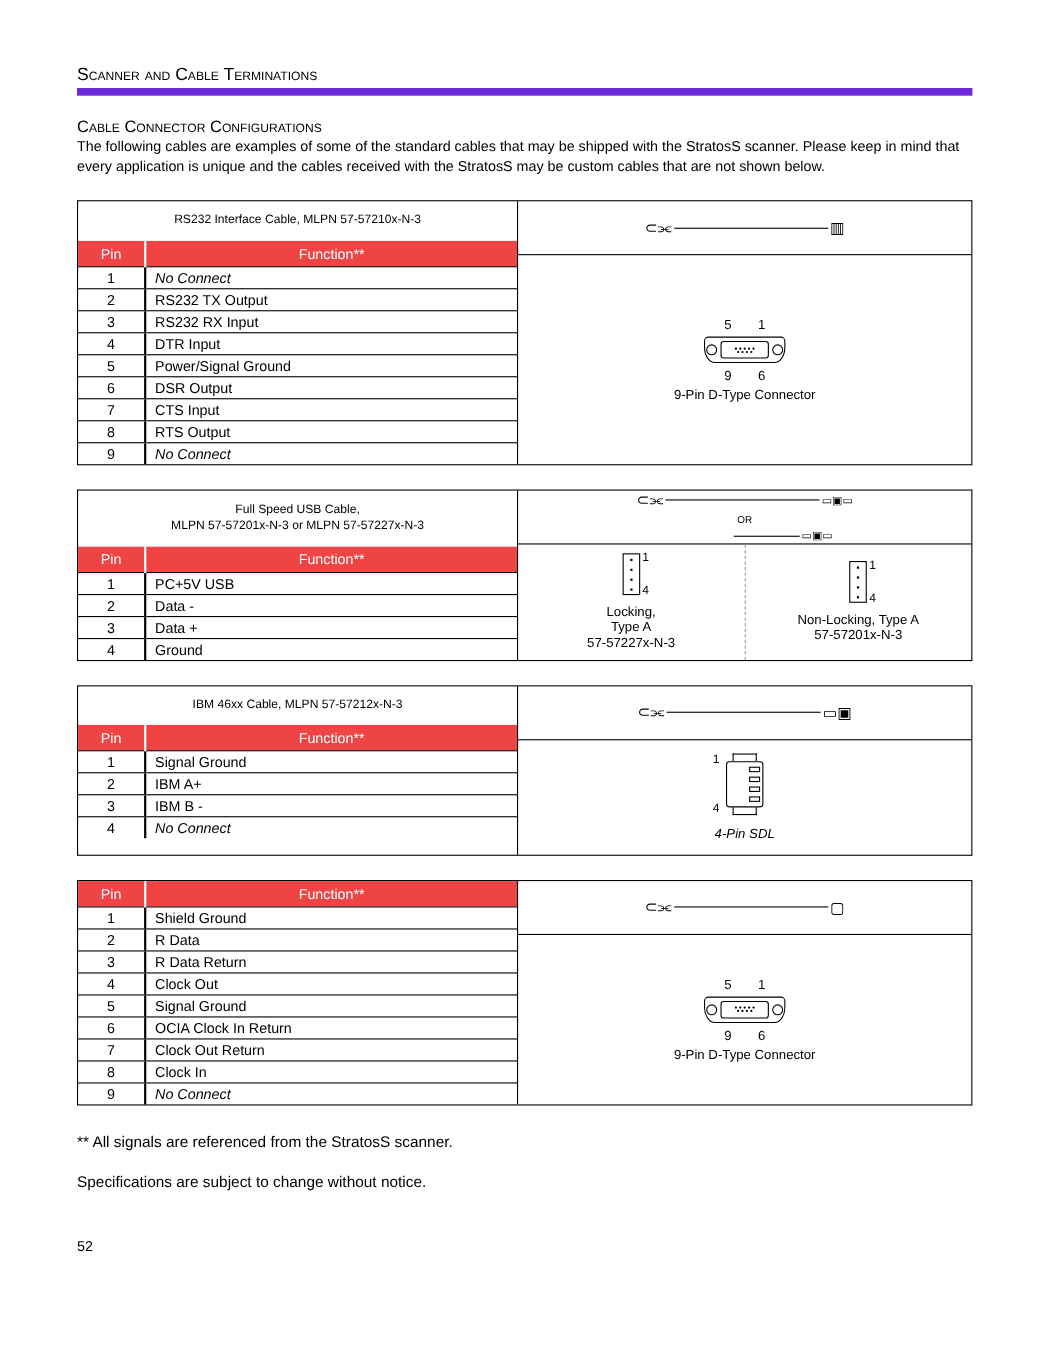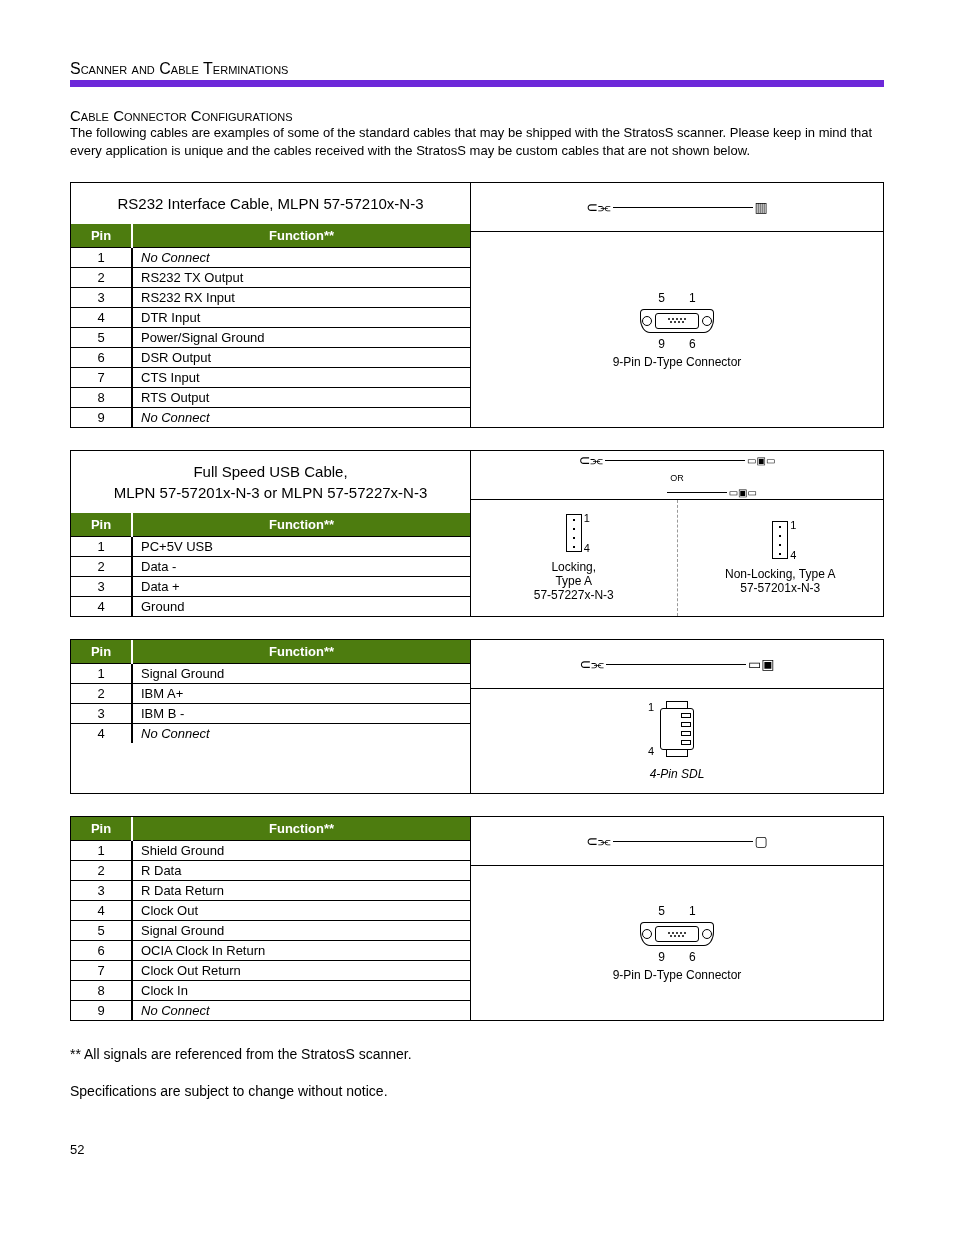--- a/index.html
+++ b/index.html
@@ -46,7 +46,7 @@
   .cable-title {
     text-align: center;
     padding: 10px 6px;
-    font-size: 15px;
+    font-size: 11px;
     line-height: 1.4;
   }
   .pin-table {

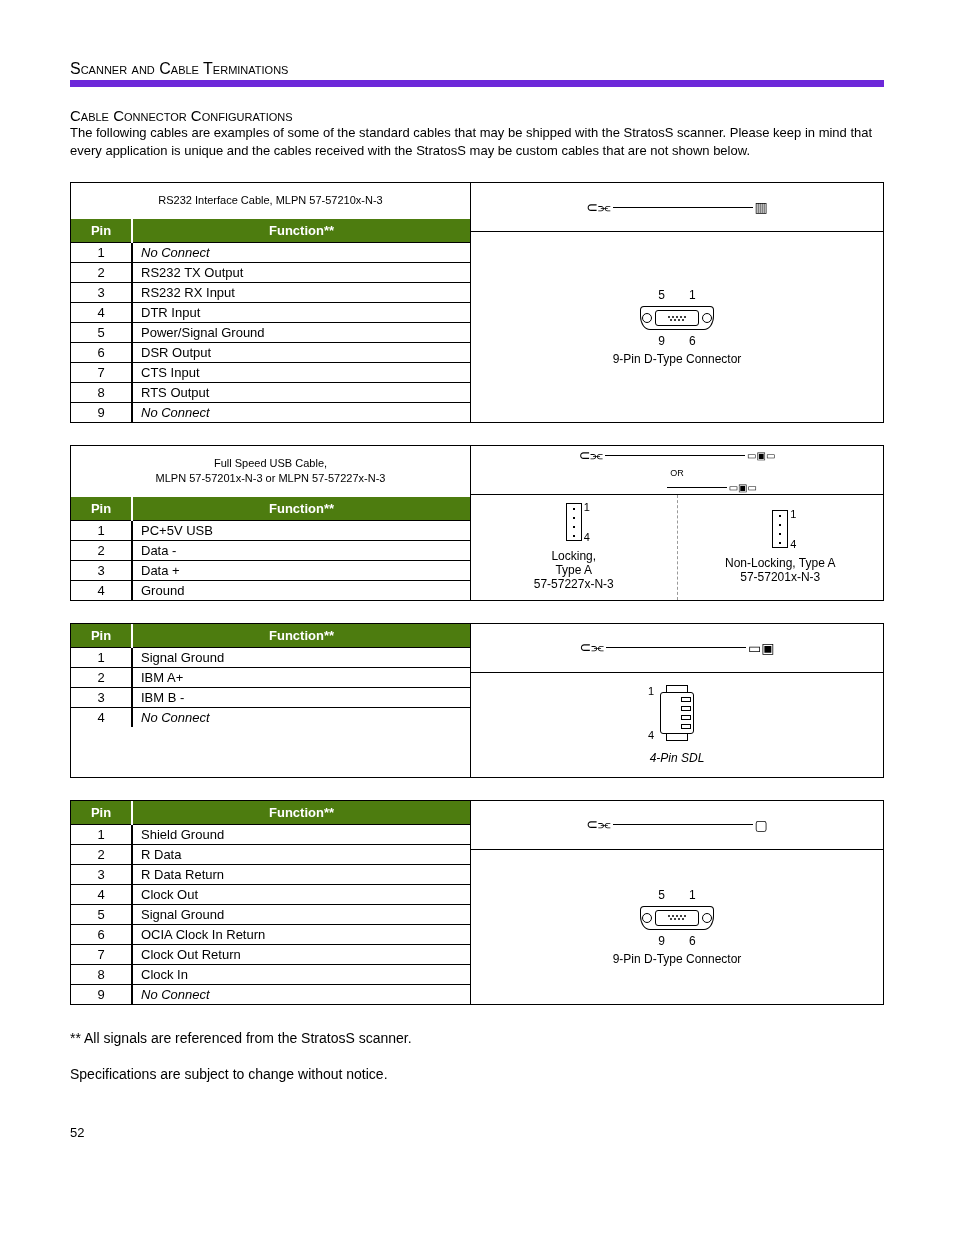--- a/index.html
+++ b/index.html
@@ -54,9 +54,9 @@
     border-collapse: collapse;
   }
   .pin-table th {
-    background: #4d7c0f;
+    background: #ef4444;
     color: #fff;
-    font-weight: bold;
+    font-weight: normal;
     font-size: 13px;
     padding: 4px 8px;
     border-right: 2px solid #fff;

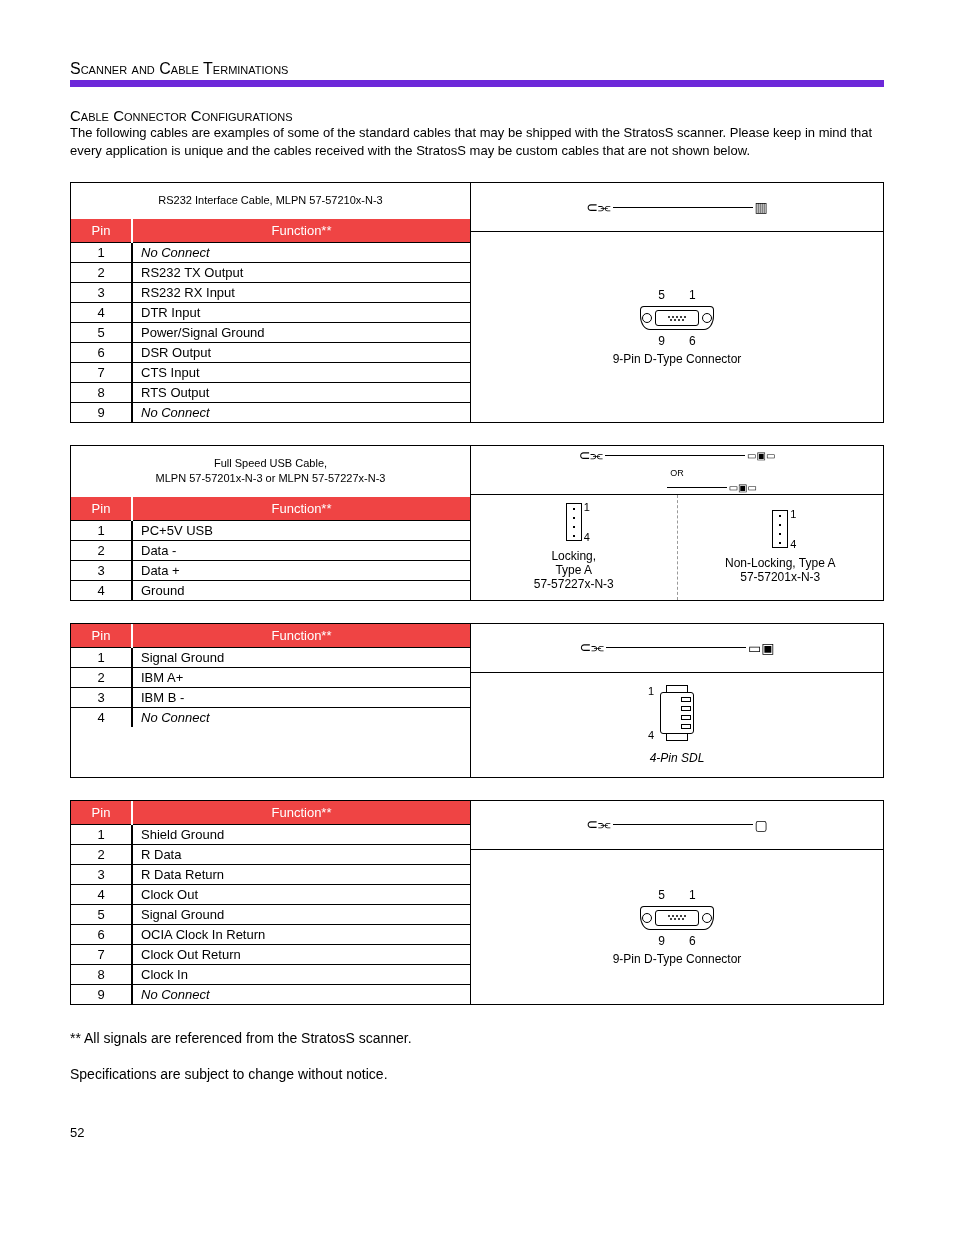--- a/index.html
+++ b/index.html
@@ -325,6 +325,9 @@
 
 <div class="cable-block">
   <div class="left-col">
+    <div class="cable-title">
+      <span>IBM 46xx Cable, </span><span class="smcap">MLPN</span><span> 57-57212x-N-3</span>
+    </div>
     <table class="pin-table">
       <tbody>
           <tr>

